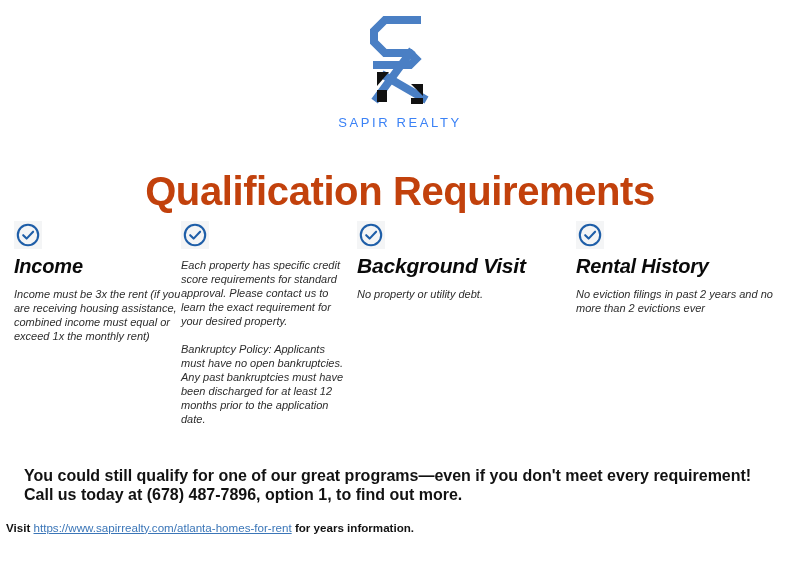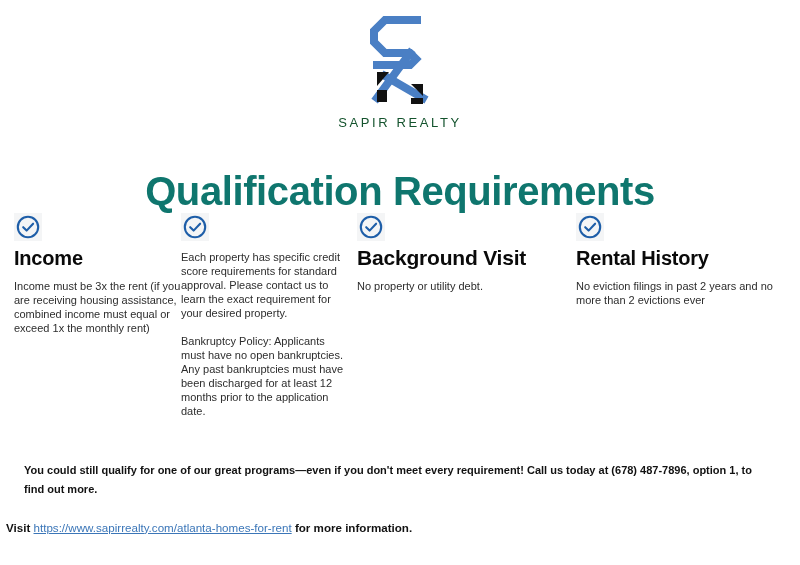--- a/index.html
+++ b/index.html
@@ -35,7 +35,7 @@
     margin-top: 1px;
     font-size: 13px;
     letter-spacing: 2.6px;
-    color: #14532d;
+    color: #3b82f6;
     font-family: "Liberation Sans", sans-serif;
   }
 

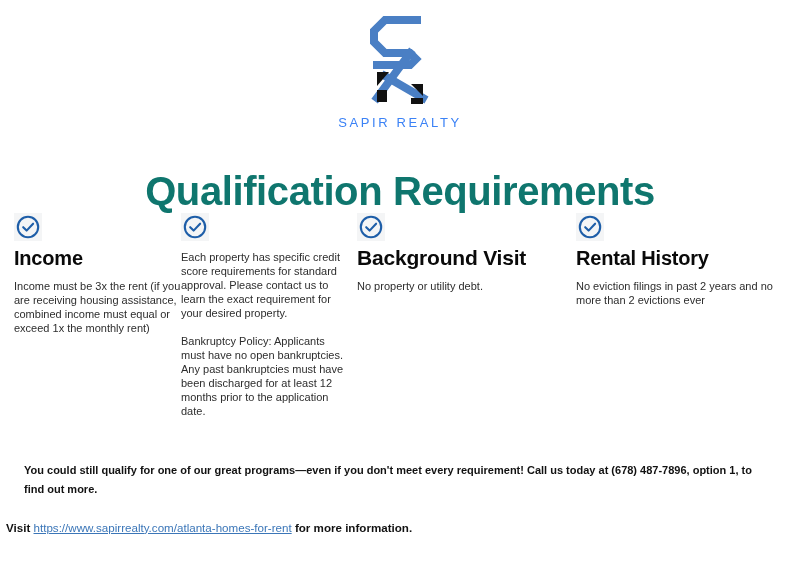--- a/index.html
+++ b/index.html
@@ -49,7 +49,7 @@
     font-size: 40px;
     font-weight: bold;
     letter-spacing: -0.4px;
-    color: #0f766e;
+    color: #c2410c;
   }
 
   

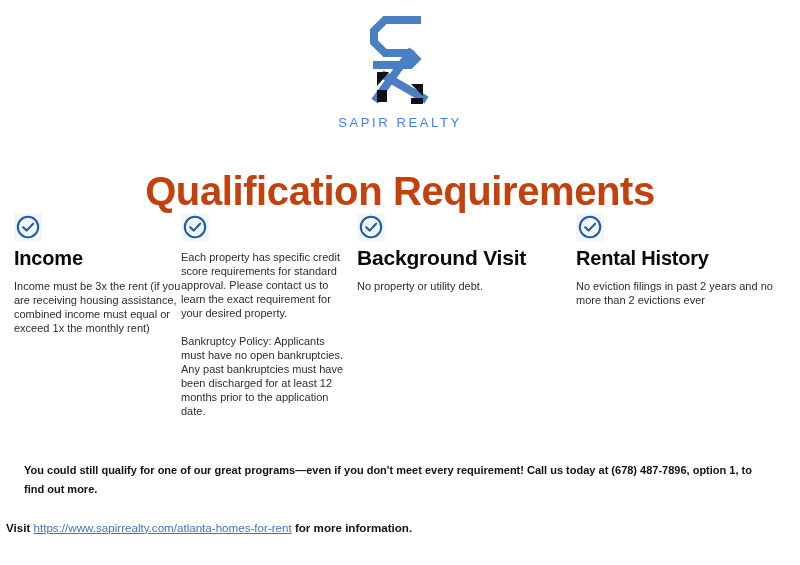--- a/index.html
+++ b/index.html
@@ -55,10 +55,11 @@
   
   .columns {
     position: absolute;
-    top: 213px;
+    top: 221px;
     left: 0;
     width: 792px;
     height: 225px;
+    font-style: italic;
   }
   .col {
     position: absolute;

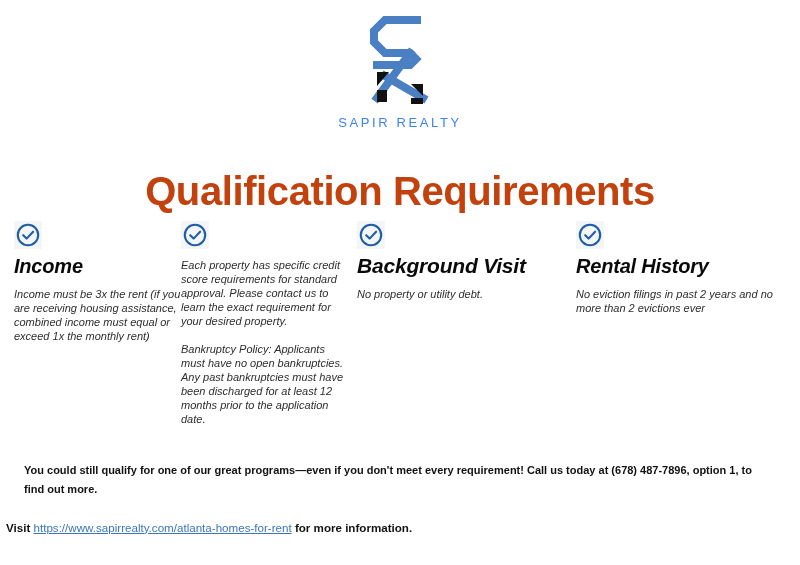--- a/index.html
+++ b/index.html
@@ -103,7 +103,7 @@
     left: 24px;
     top: 450px;
     width: 740px;
-    font-size: 11px;
+    font-size: 16px;
     font-weight: bold;
     line-height: 19px;
     color: #121212;

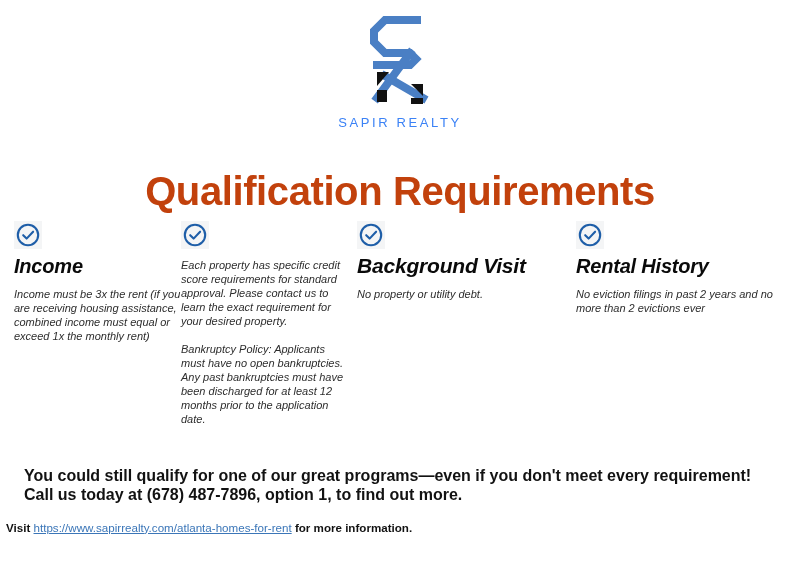--- a/index.html
+++ b/index.html
@@ -197,7 +197,7 @@
 <p class="footer-callout">You could still qualify for one of our great programs—even if you don't meet every requirement! Call us today at (678) 487-7896, option 1, to find out more.</p>
 
 <p class="footer-visit">
-  <span>Visit </span><a class="url-link" href="#">https://www.sapirrealty.com/atlanta-homes-for-rent</a><span> for more information.</span>
+  <span>Visit </span><a class="url-link" href="#">https://www.sapirrealty.com/atlanta-homes-for-rent</a><span> for years information.</span>
 </p>
 
 </body></html>

